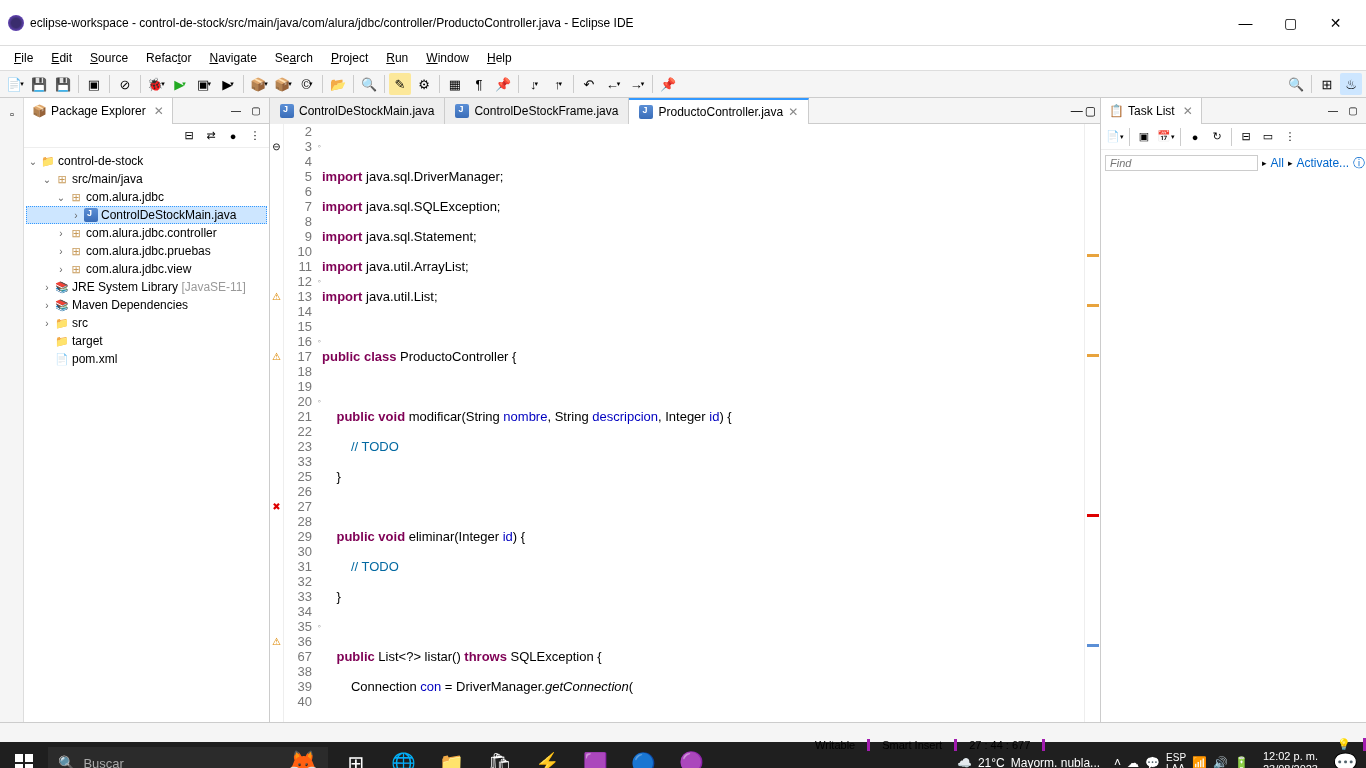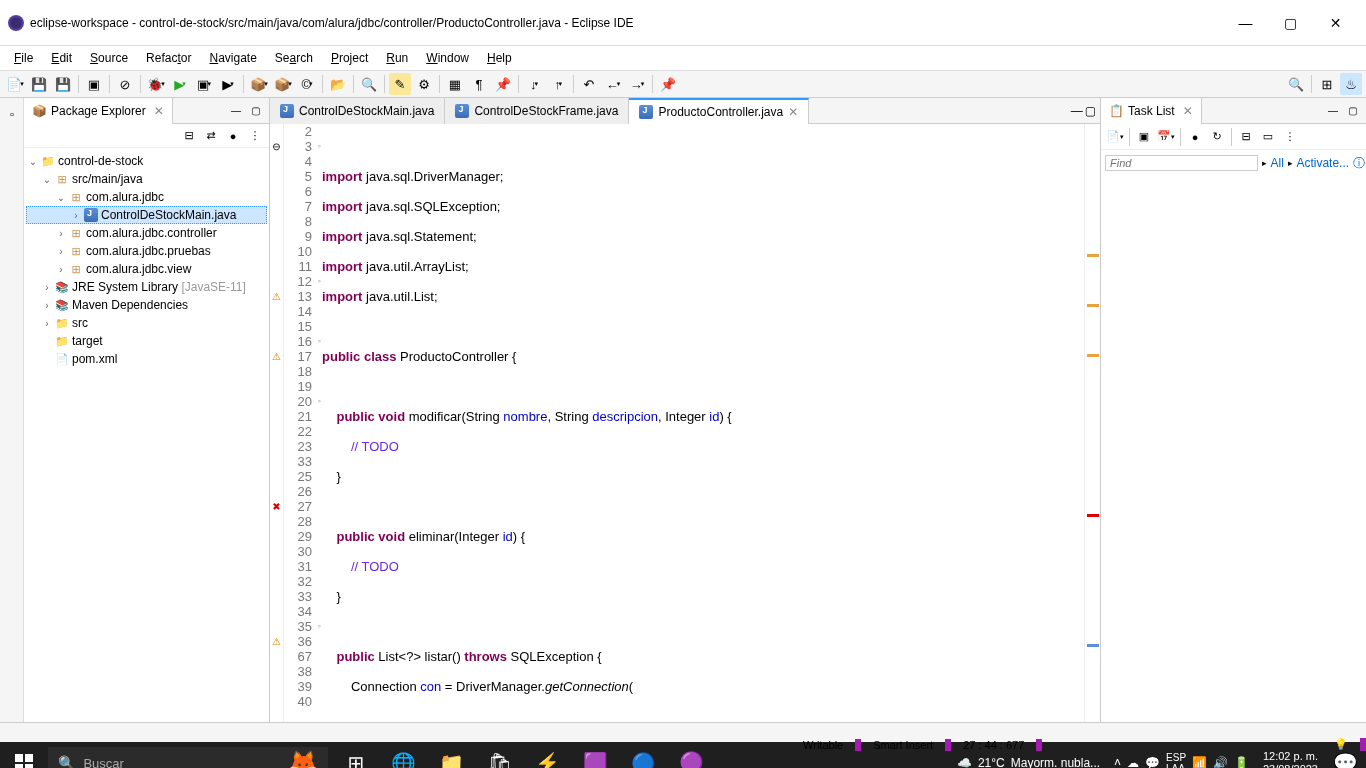--- a/index.html
+++ b/index.html
@@ -59,7 +59,7 @@
 .code-line { height: 15px; }
 .overview-ruler { width: 16px; background: #fff; border-left: 1px solid #eee; position: relative; }
 .kw { color: #7f0055; font-weight: bold; }
-.com { color: #6d28d9; }
+.com { color: #0369a1; }
 .fld { color: #0000c0; }
 .mth { font-style: italic; }
 

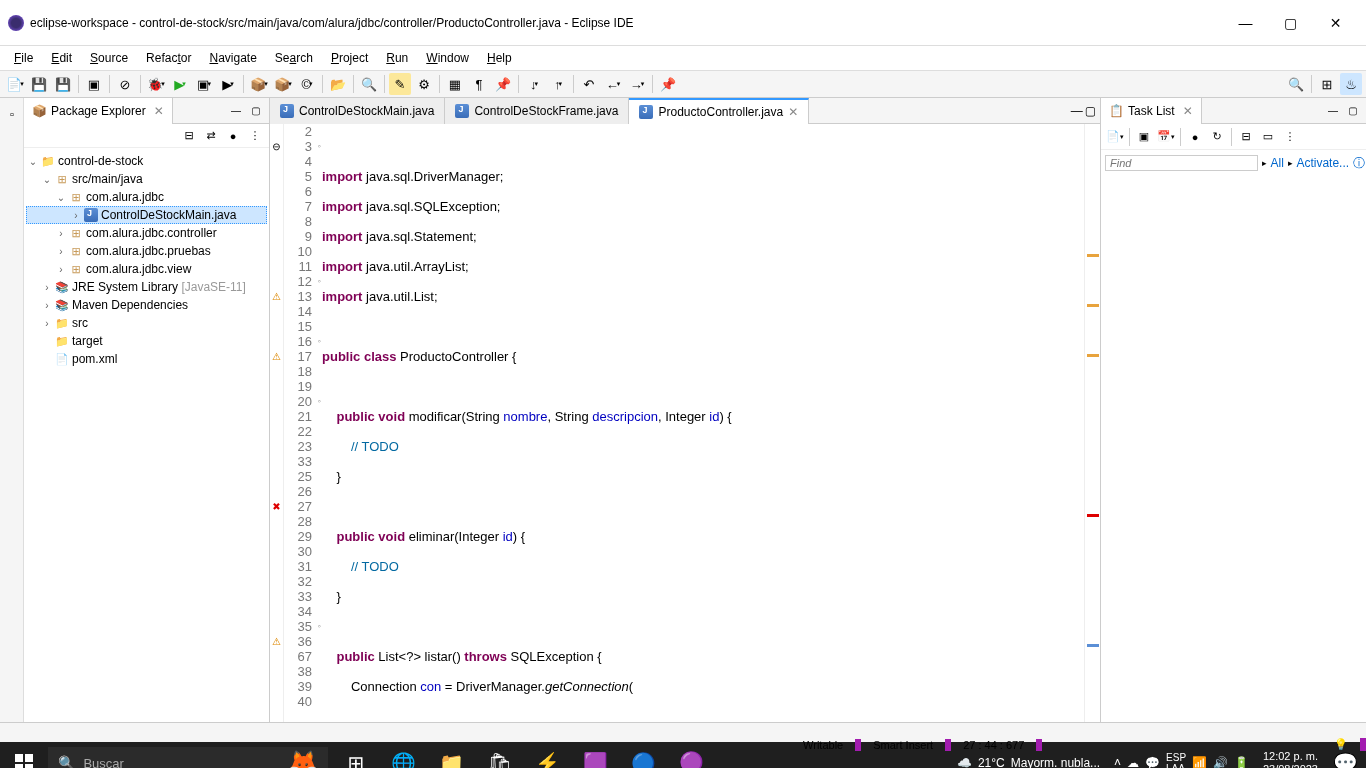--- a/index.html
+++ b/index.html
@@ -73,7 +73,7 @@
 .rp-find .link { color: #0066cc; cursor: pointer; }
 
 .statusbar { height: 20px; border-top: 1px solid #ccc; display: flex; align-items: center; font-size: 11px; background: #f5f5f5; }
-.statusbar .cell { padding: 0 12px; border-right: 6px solid #a21caf; margin-top: 24px; }
+.statusbar .cell { padding: 0 12px; border-right: 3px solid #a21caf; margin-top: 24px; }
 .statusbar .spacer { flex: 1; }
 
 .taskbar { height: 42px; background: #1f1f1f; display: flex; align-items: center; color: #fff; }

